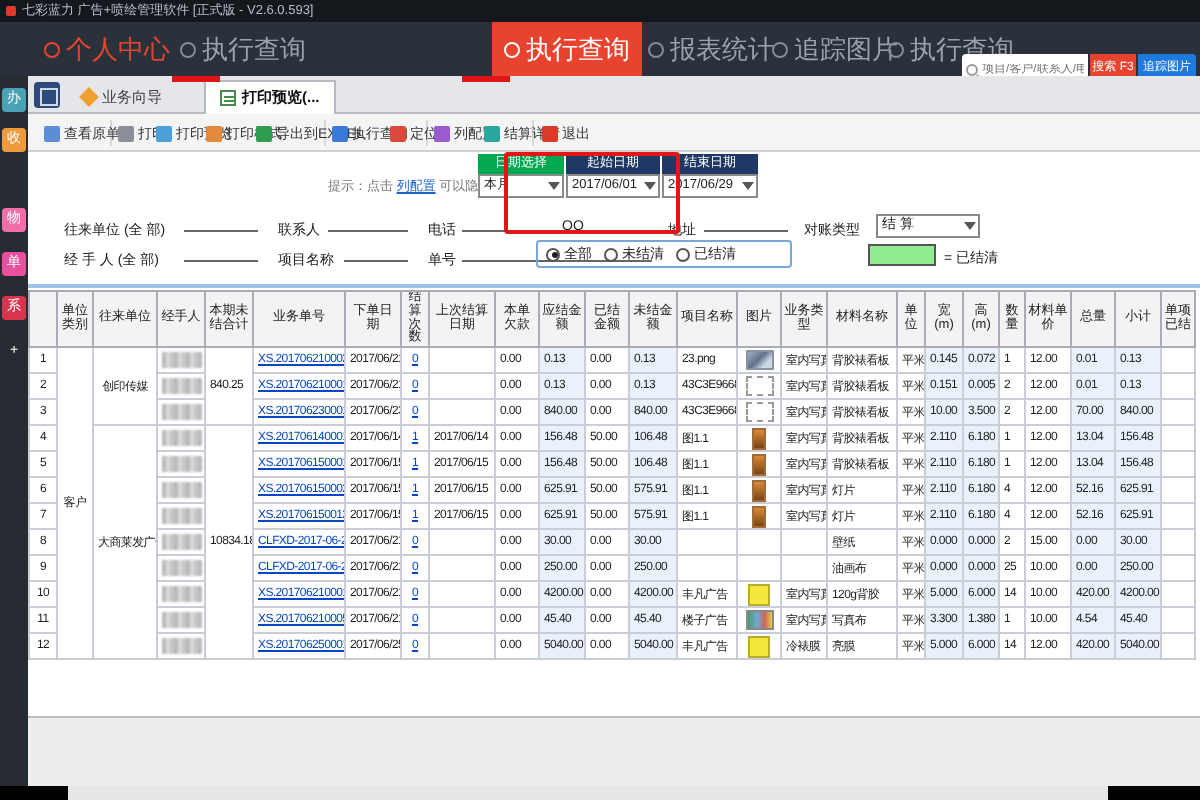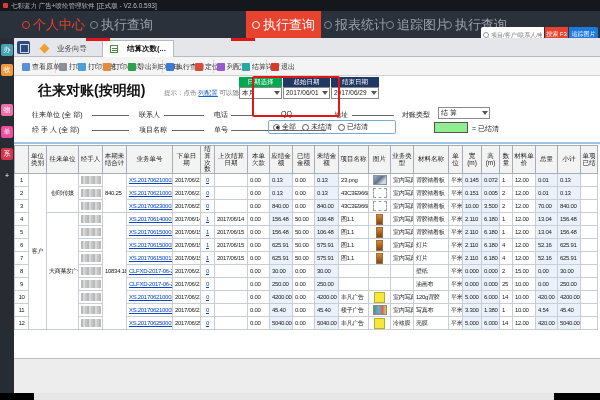--- a/index.html
+++ b/index.html
@@ -33,7 +33,7 @@
   #tabrow { position:absolute; left:14px; top:38px; width:586px; height:19px; background:#e4e6ea; border-bottom:1px solid #b8bcc2; }
   #tab-home { position:absolute; left:3px; top:3px; width:13px; height:13px; background:#2e4a7a; border-radius:2px; }
   #tab-home:after { content:""; position:absolute; left:3px; top:3px; width:7px; height:7px; border:1px solid #cfd8e6; }
-  .tab { position:absolute; top:2px; height:17px; display:flex; align-items:center; gap:9px; font-size:7.5px; color:#444; padding:0 7px; }
+  .tab { position:absolute; top:2px; height:17px; display:flex; align-items:center; gap:3px; font-size:7.5px; color:#444; padding:0 7px; }
   .tab.active { background:#fff; border:1px solid #b5b9c0; border-bottom:none; color:#111; font-weight:bold; }
   .tab-ico { width:8px; height:8px; flex:0 0 auto; }
   .tab-ico.wizard { background:#f0a030; transform:rotate(45deg); width:7px; height:7px; }

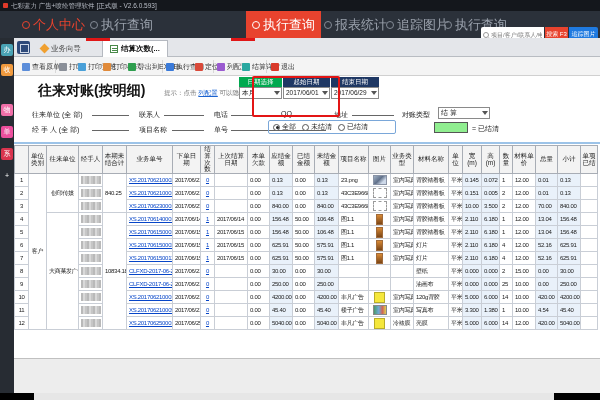--- a/index.html
+++ b/index.html
@@ -160,7 +160,7 @@
       </div>
       <div class="tab active" style="left: 88px;">
         <span class="tab-ico grid"></span>
-        <span>结算次数(...</span>
+        <span>打印预览(...</span>
       </div>
     </div>
 </div>

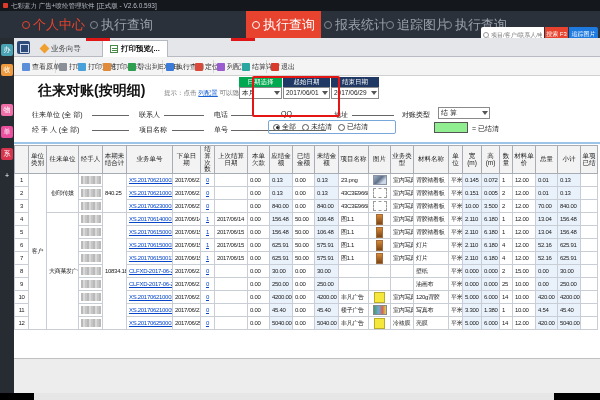--- a/index.html
+++ b/index.html
@@ -215,7 +215,6 @@
   </div>
 
 <div id="main">
-  <div id="page-title">往来对账(按明细)</div>
   <div id="hint">
     <span>提示：点击 </span><a href="#">列配置</a><span> 可以隐藏不需要的列</span>
   </div>

